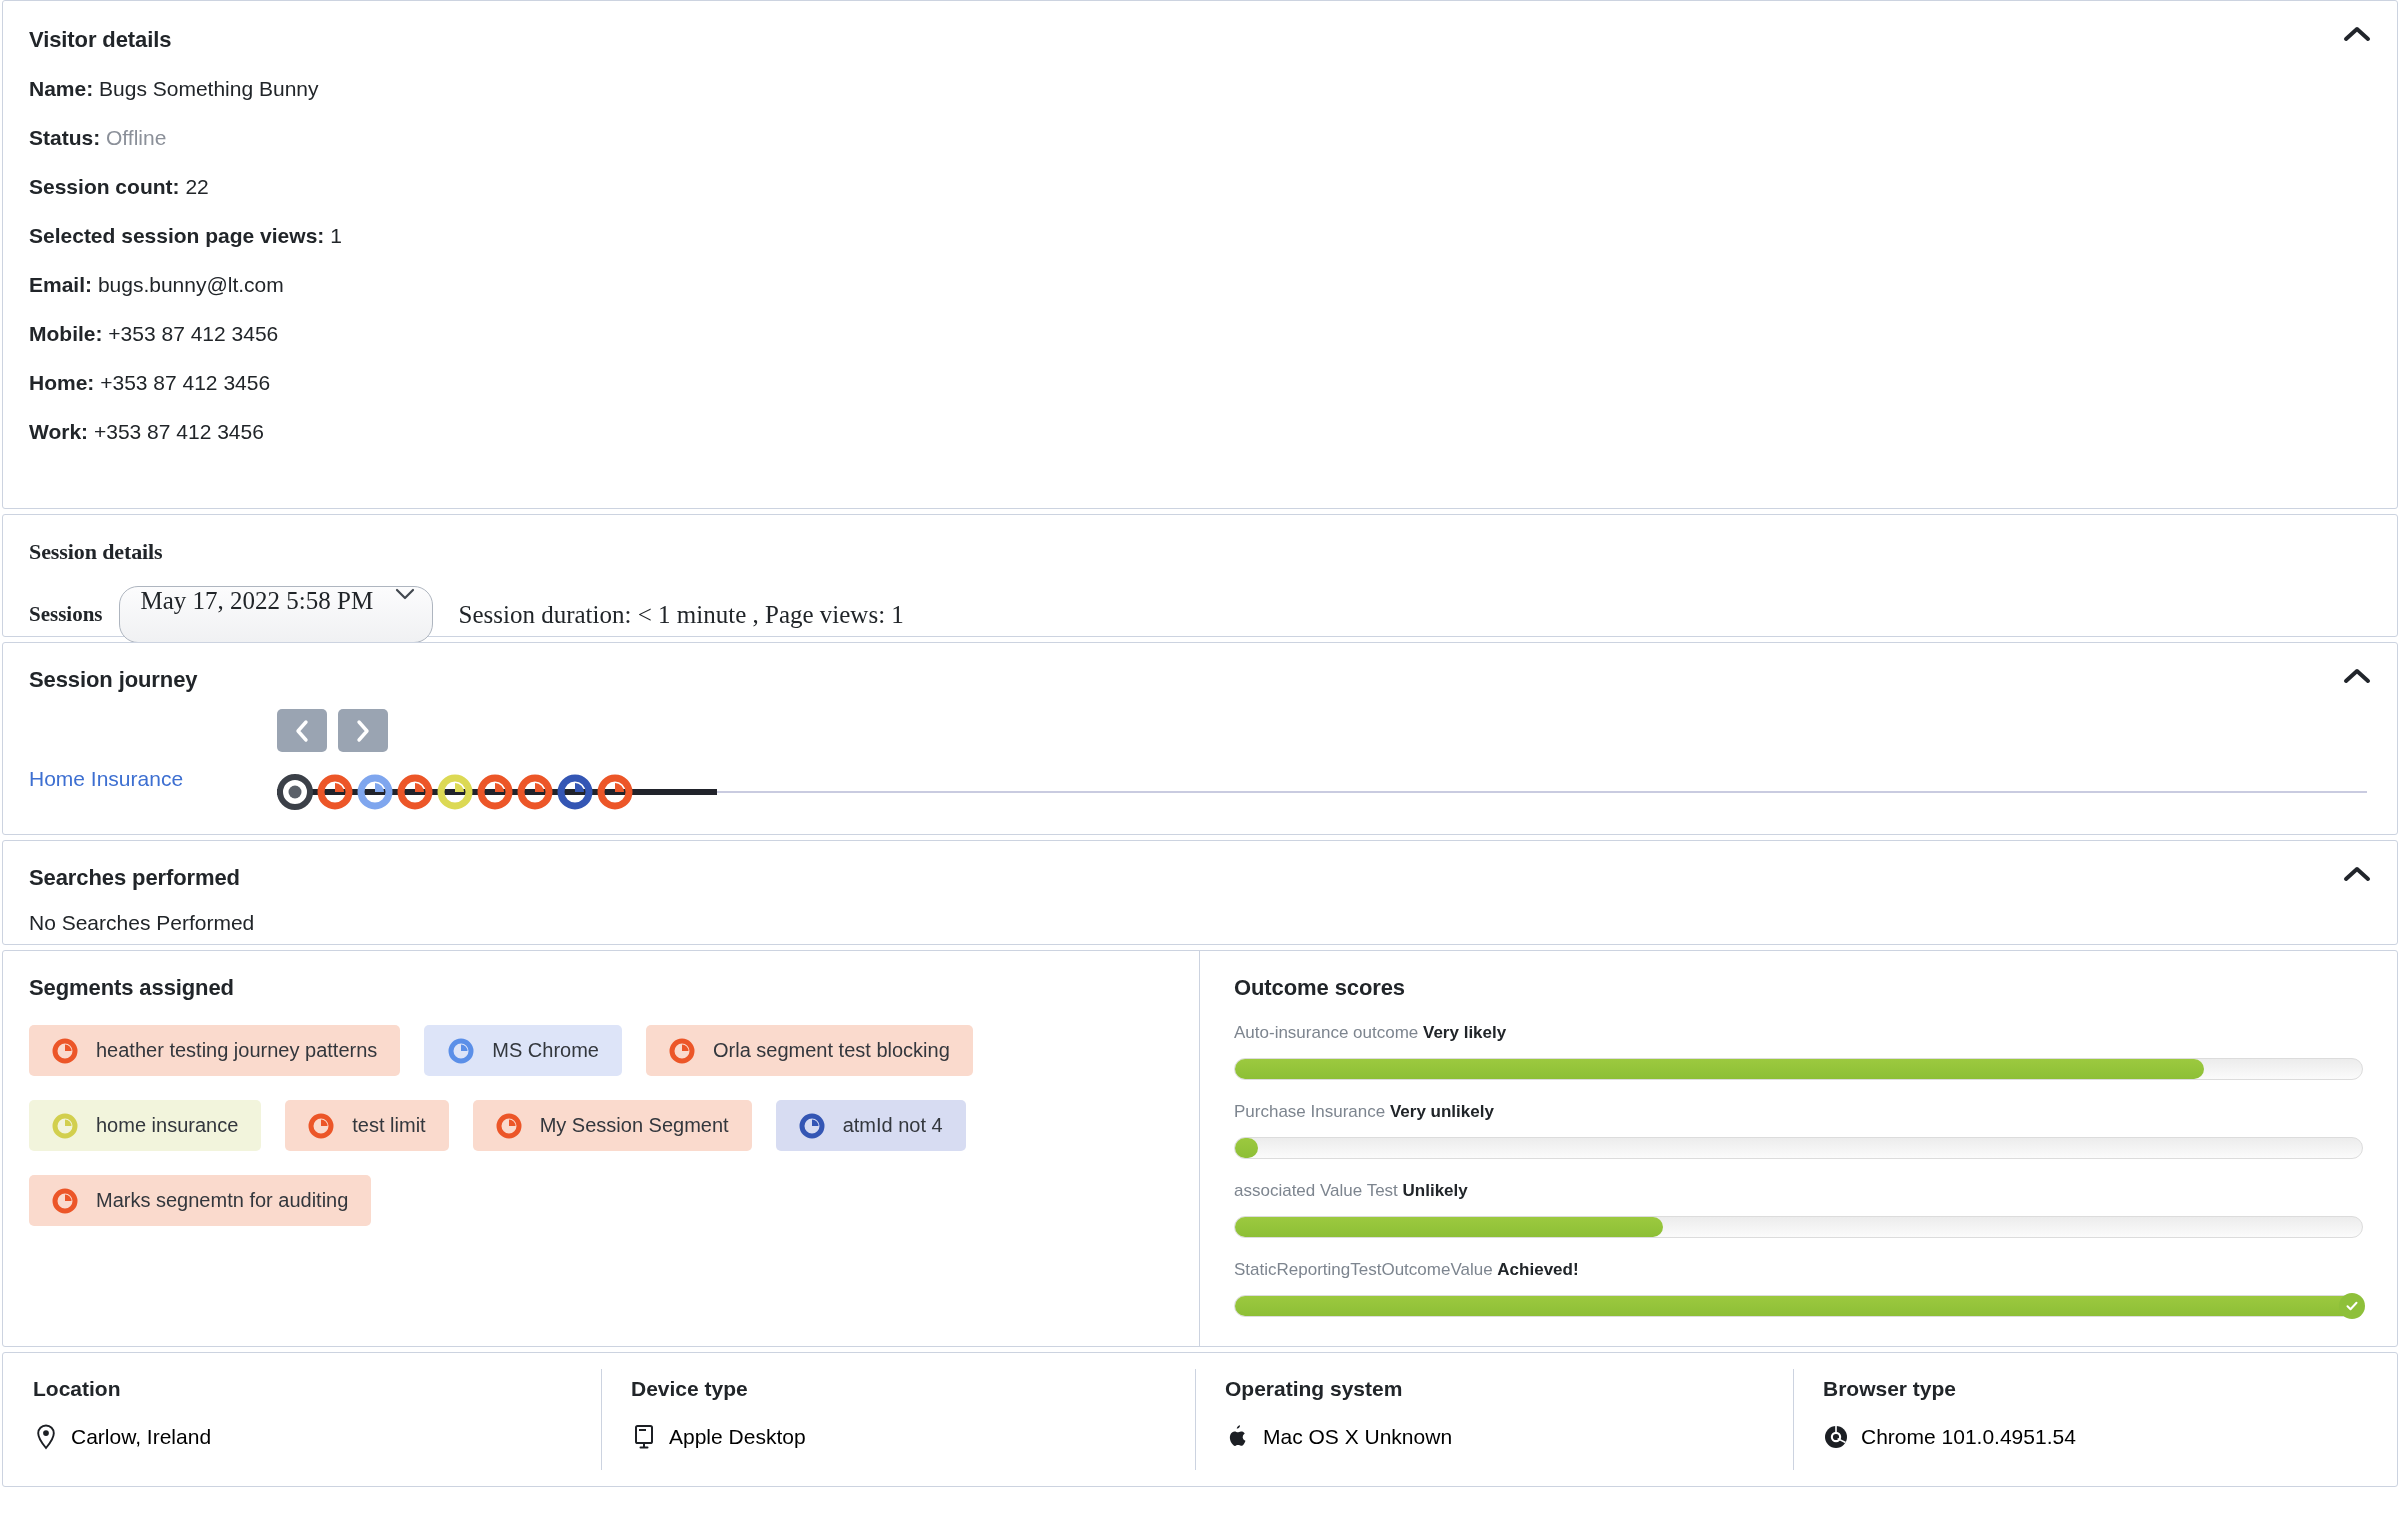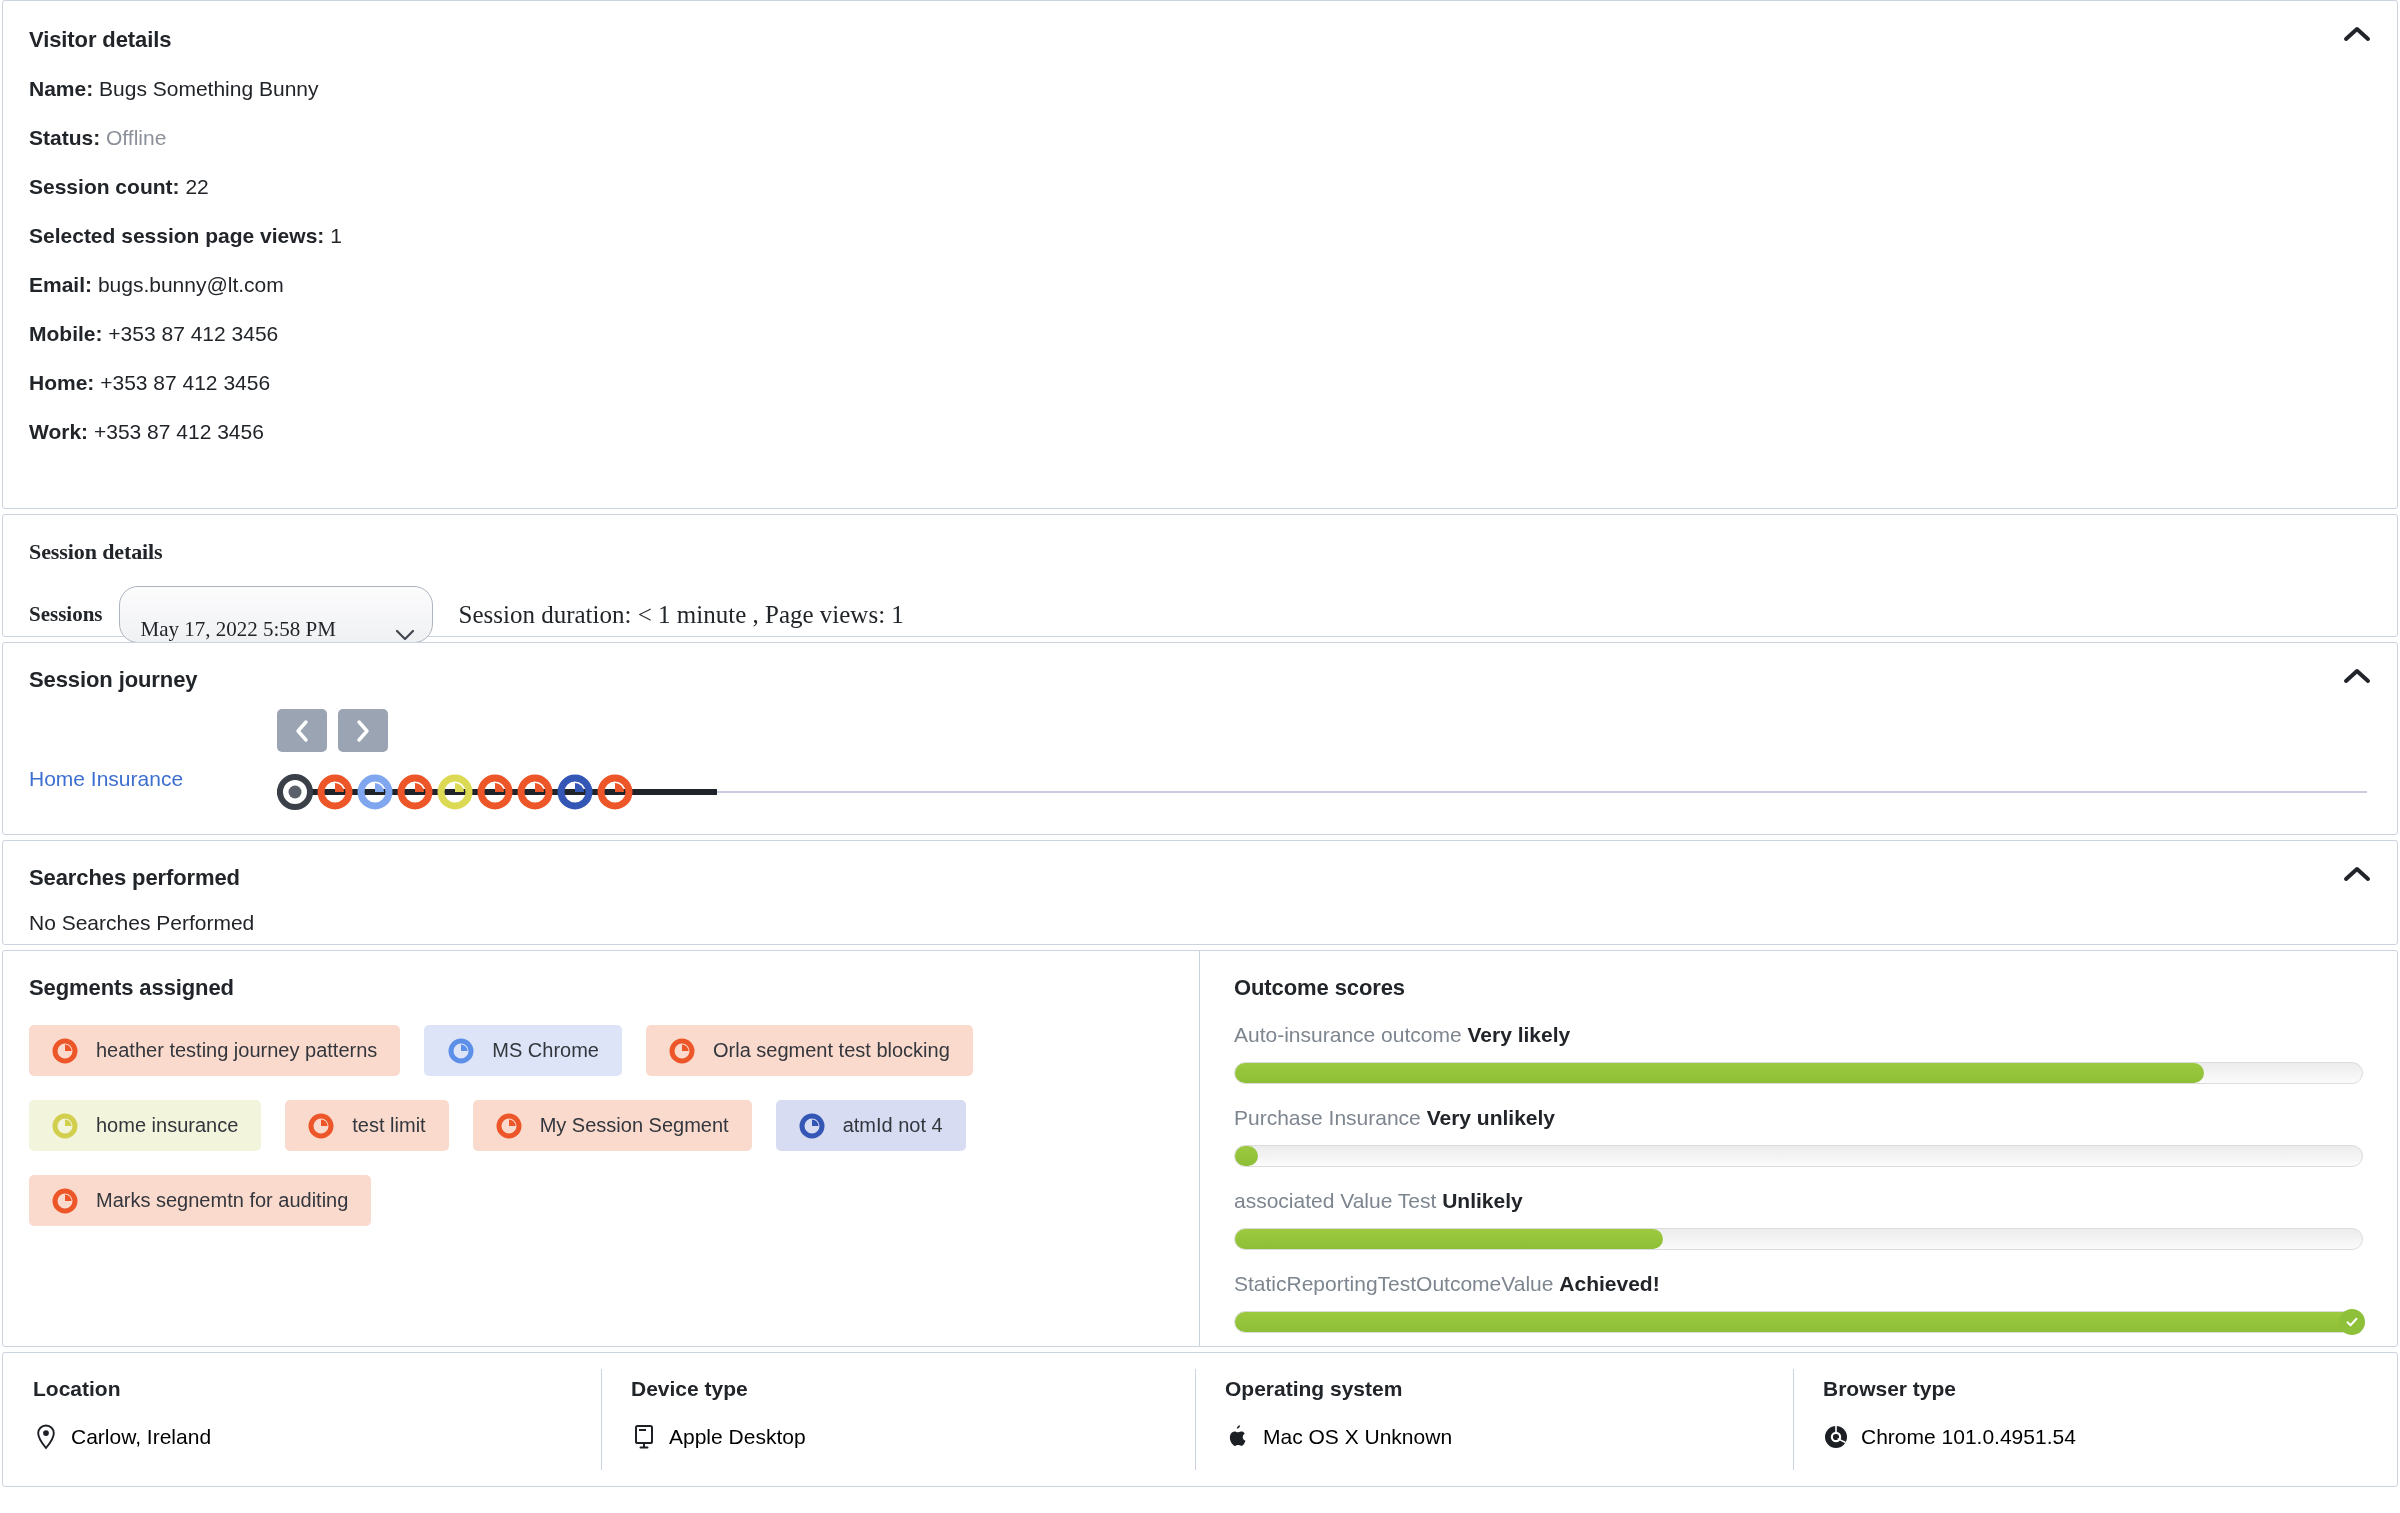--- a/index.html
+++ b/index.html
@@ -80,9 +80,9 @@
     border-radius: 19px;
     background: linear-gradient(#fcfcfd, #f0f1f3);
     display: flex;
-    align-items: flex-end;
+    align-items: flex-start;
     padding: 0 16px 0 21px;
-    font-size: 21px;
+    font-size: 25px;
     color: #212529;
     cursor: pointer;
     position: relative;

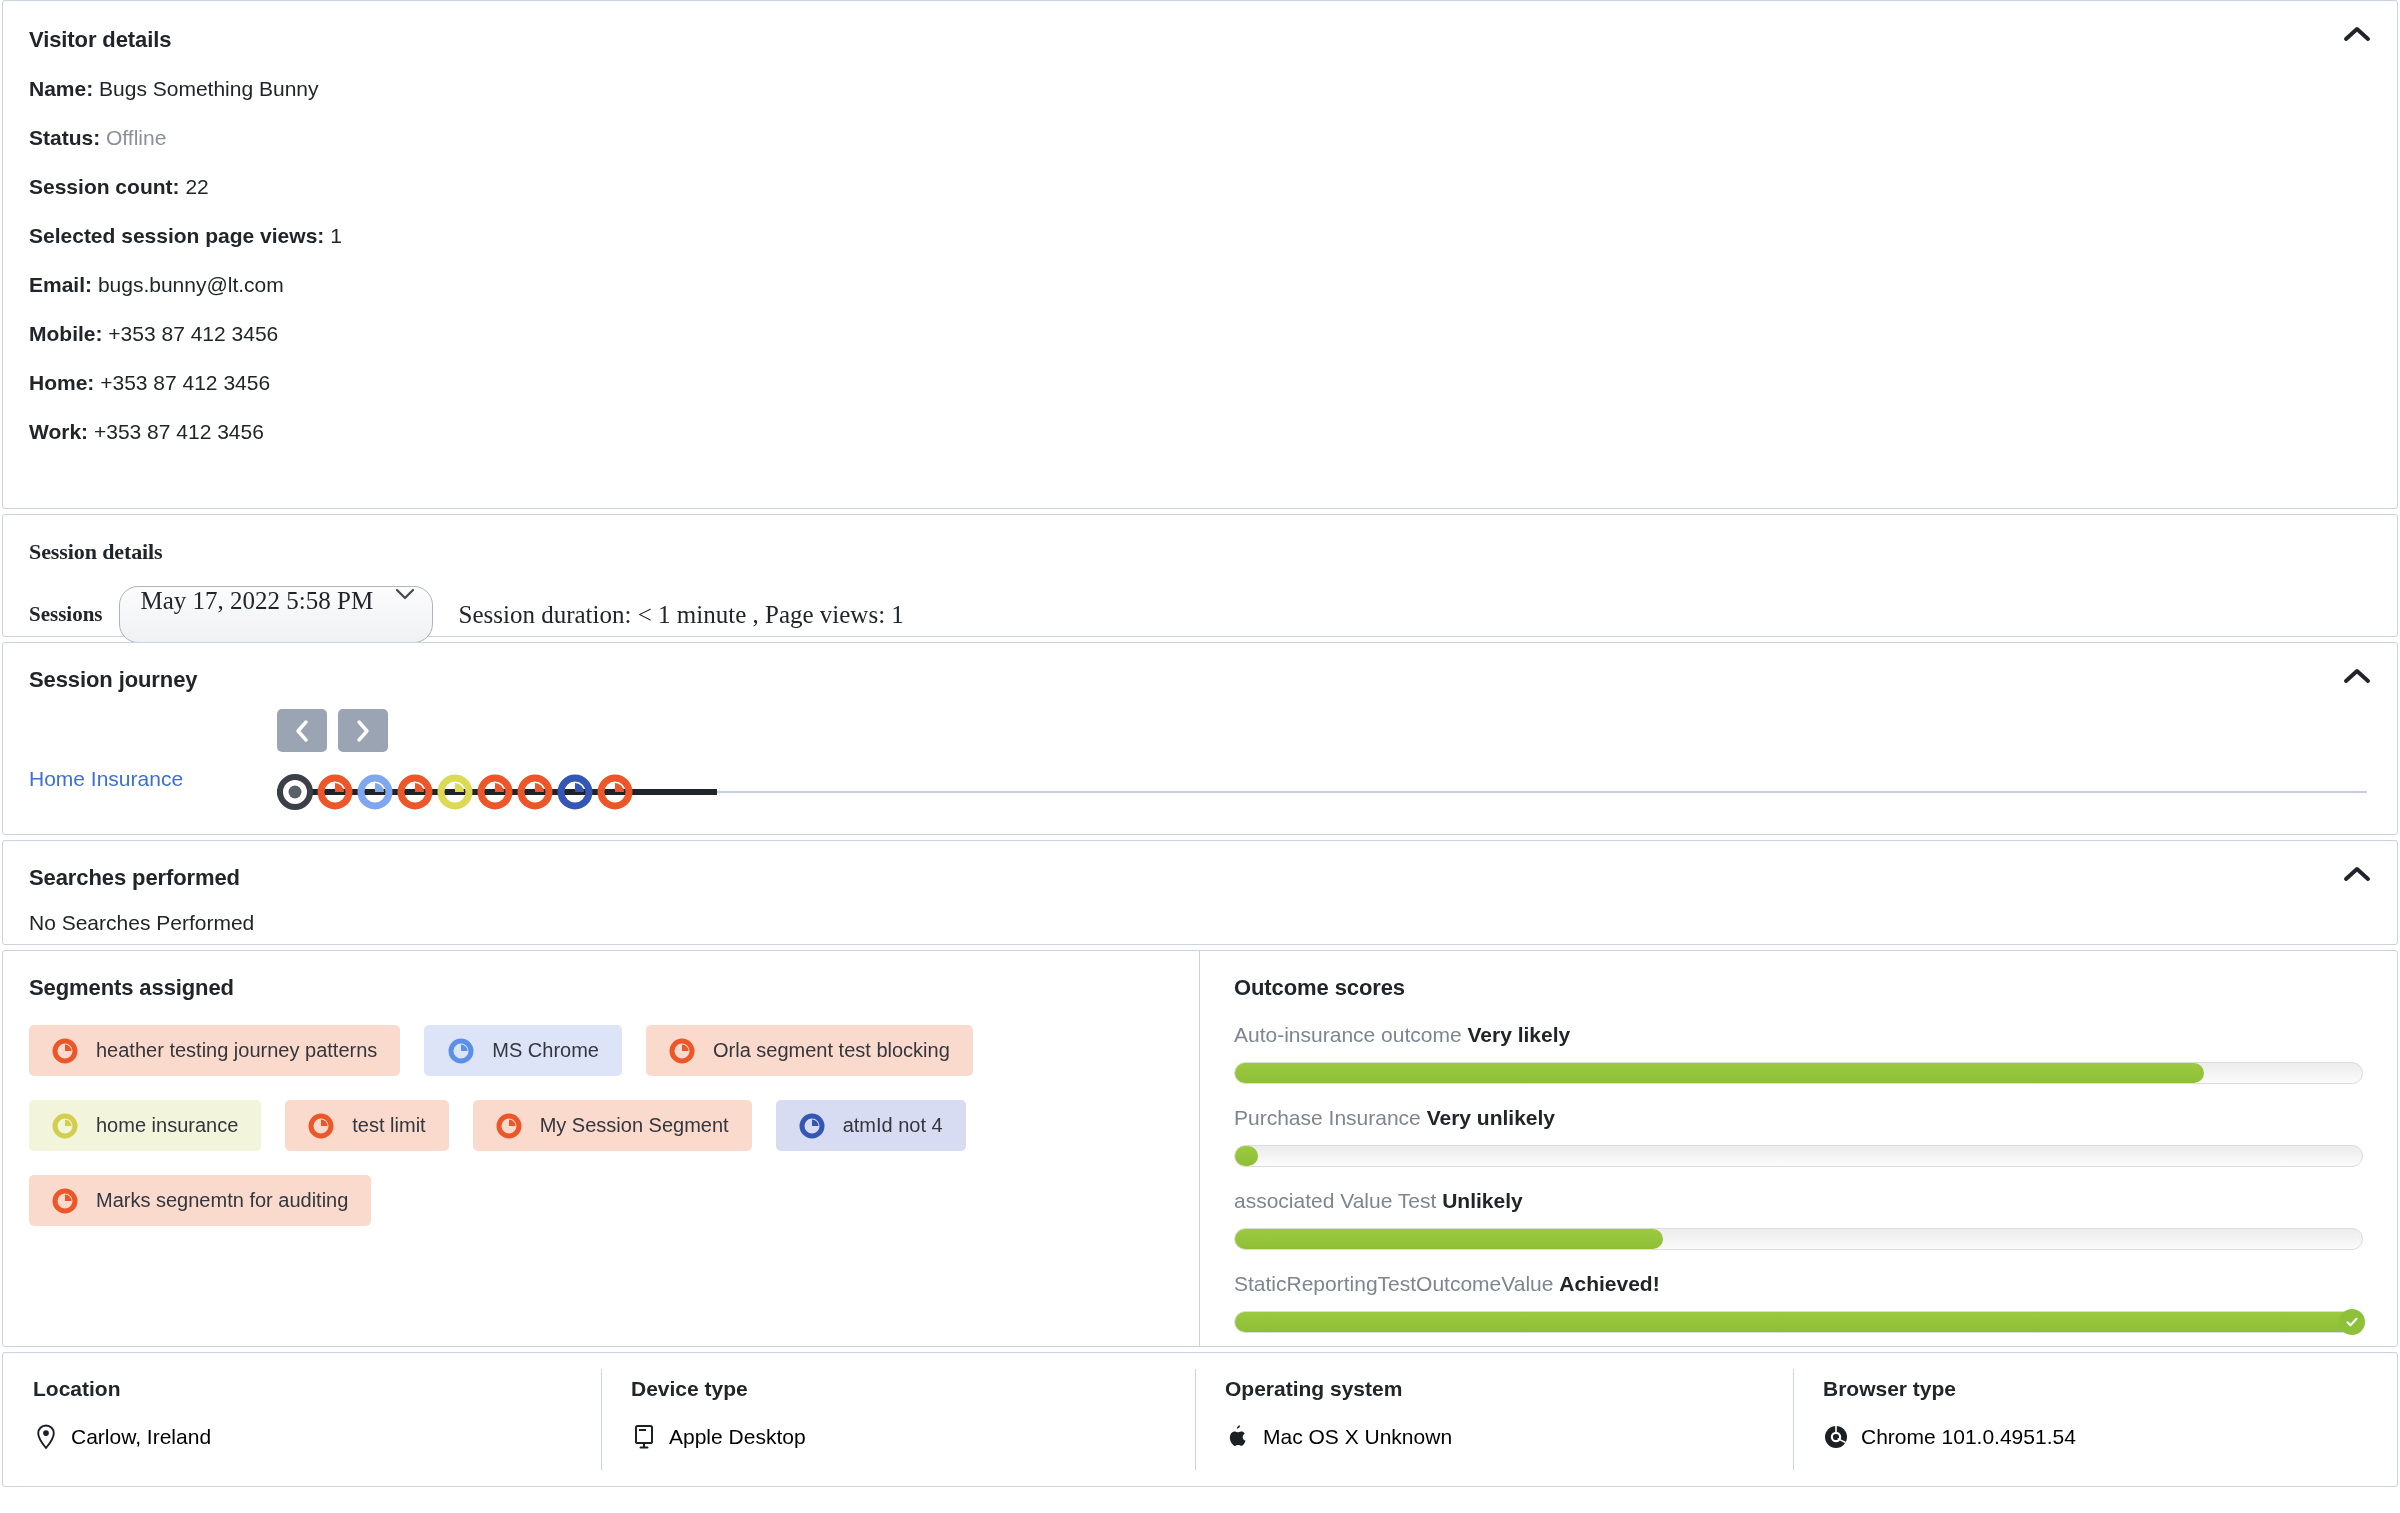--- a/index.html
+++ b/index.html
@@ -228,7 +228,7 @@
   .outcome { margin-top: 22px; }
   .outcome:first-of-type { margin-top: 26px; }
   .out-label {
-    font-size: 21px;
+    font-size: 17px;
     color: #7d858f;
     margin-bottom: 15px;
   }

